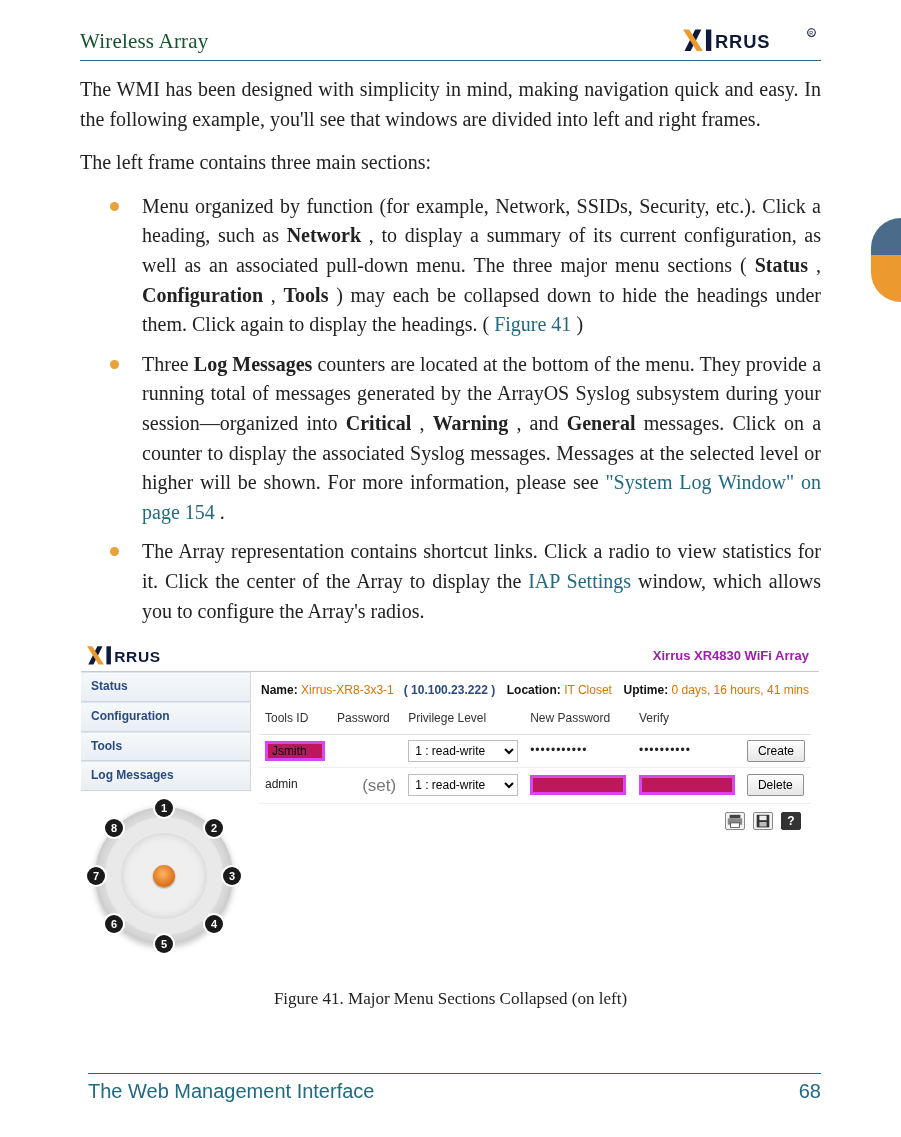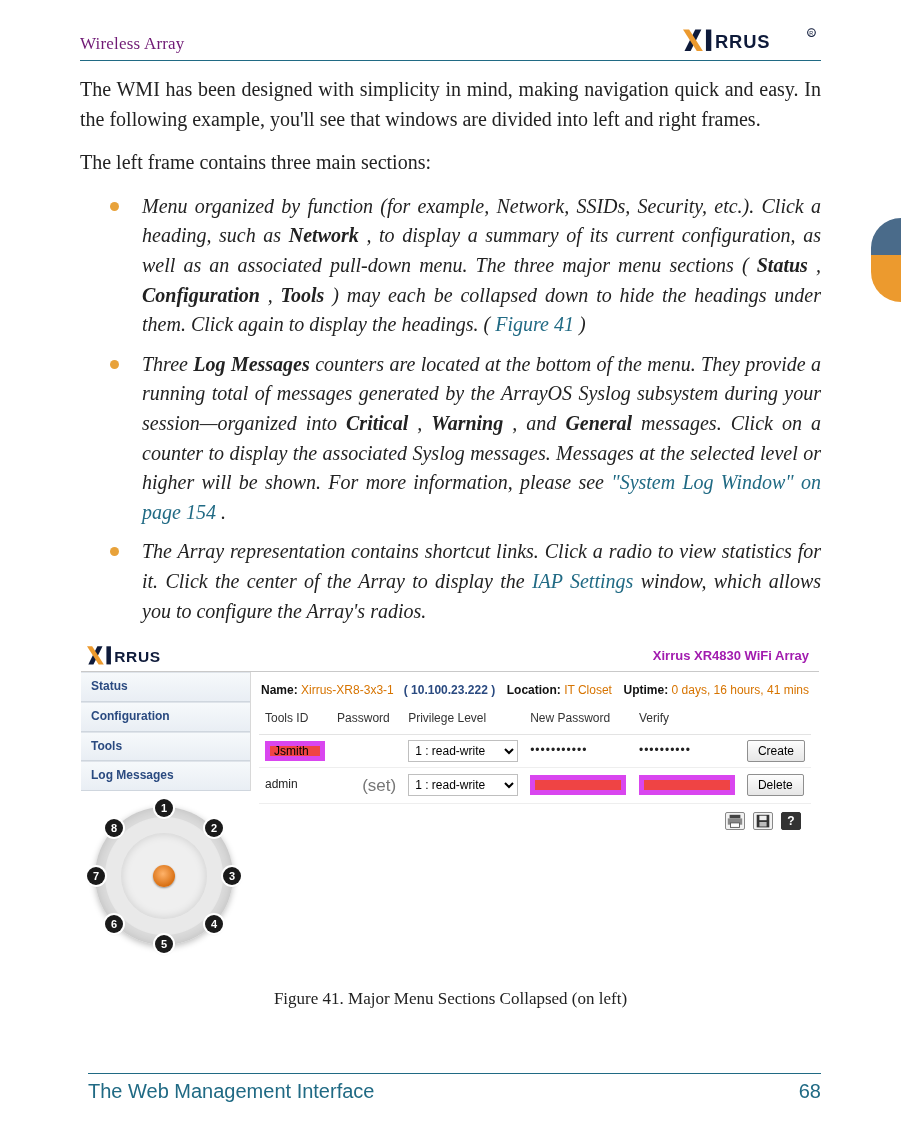--- a/index.html
+++ b/index.html
@@ -23,8 +23,8 @@
     padding-top: 28px;
   }
   .hdr-title {
-    color: #701a75;
-    font-size: 17px;
+    color: #14532d;
+    font-size: 21px;
     letter-spacing: .2px;
   }
   .logo-xirrus { display: flex; align-items: center; gap: 6px; }

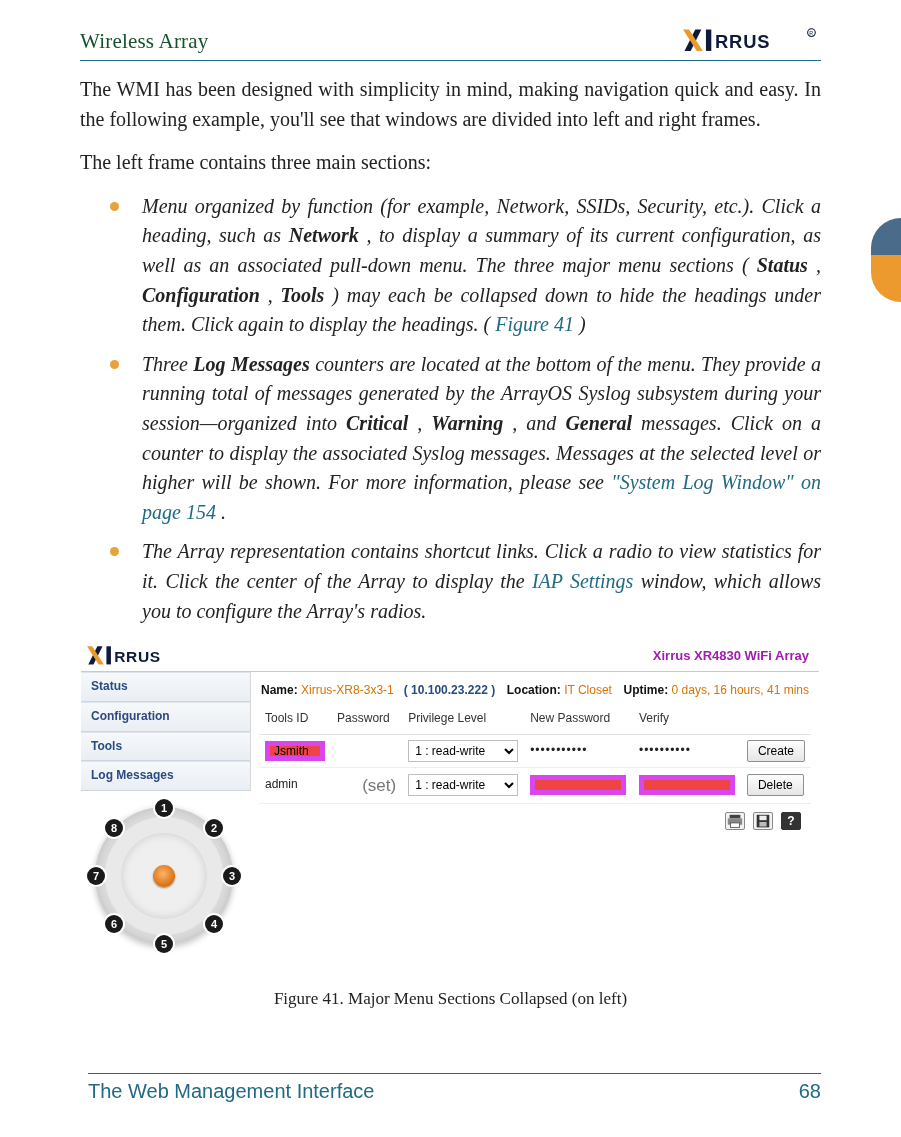--- a/index.html
+++ b/index.html
@@ -43,7 +43,6 @@
     padding-left: 62px;
     margin-bottom: 10px;
     text-align: justify;
-    font-style: italic;
   }
   ul.bul > li::before {
     content: "";

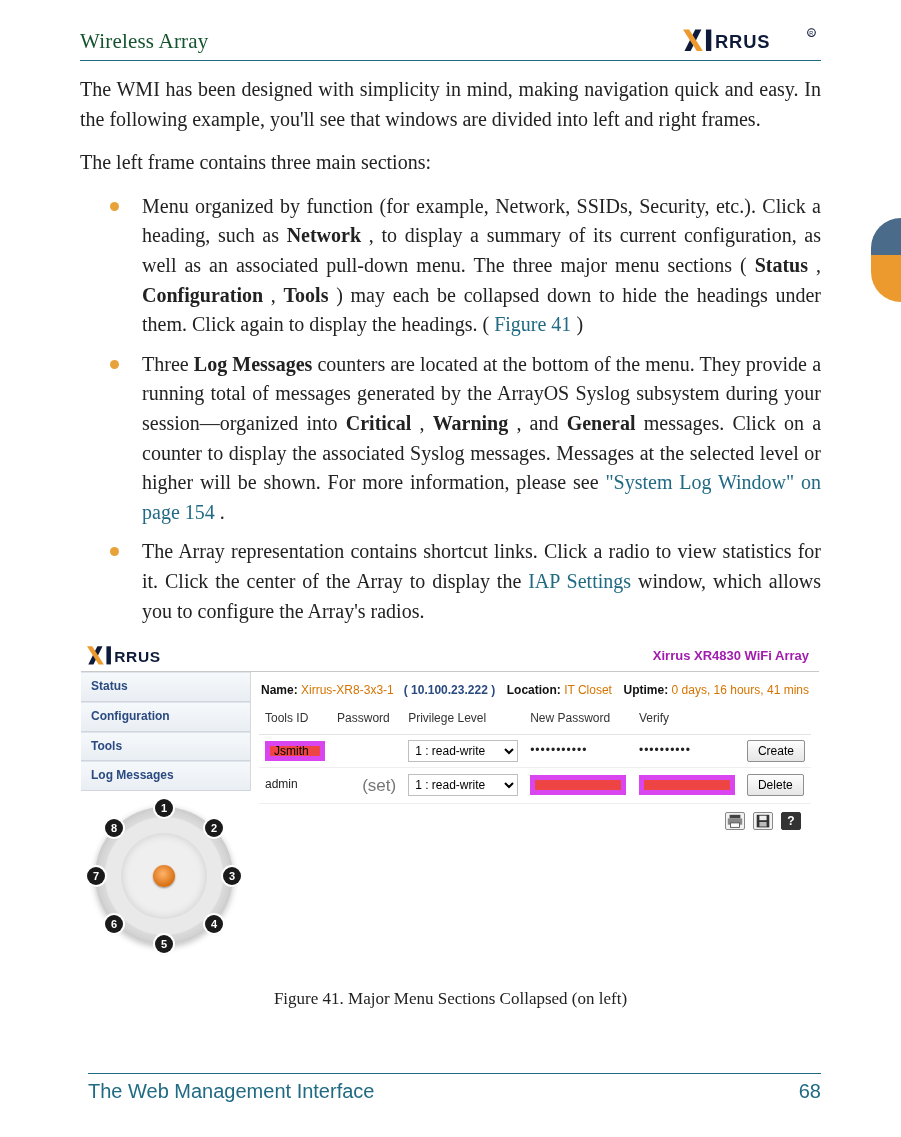--- a/index.html
+++ b/index.html
@@ -145,7 +145,7 @@
     vertical-align: middle;
   }
   .inpt {
-    border:5px solid #d946ef; background:#ef4444;
+    border:3px solid #d946ef; background:#be185d;
     height:20px; padding:1px 4px; font-size:12px;
     width: 100%;
   }

